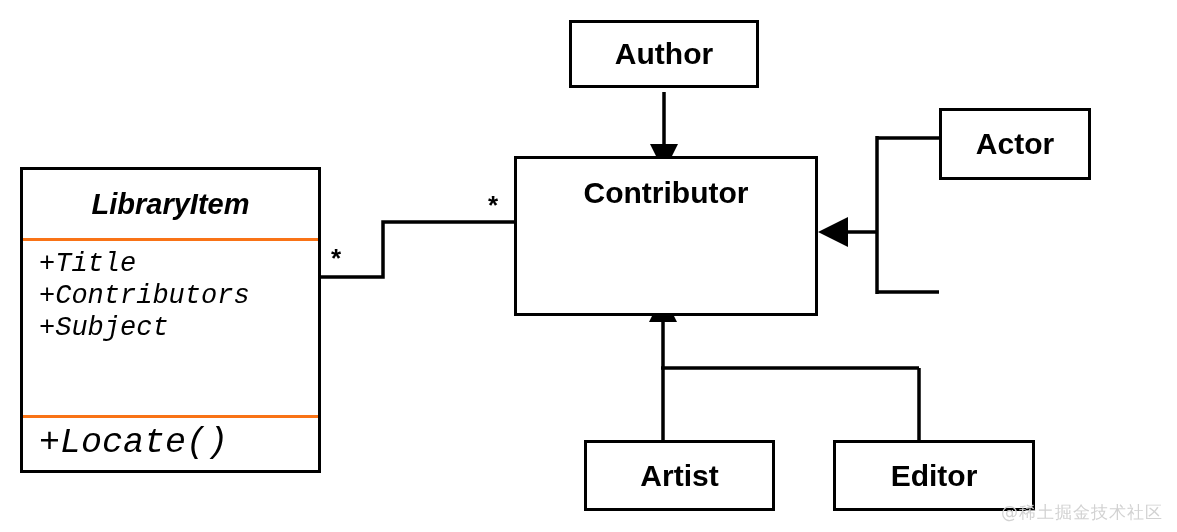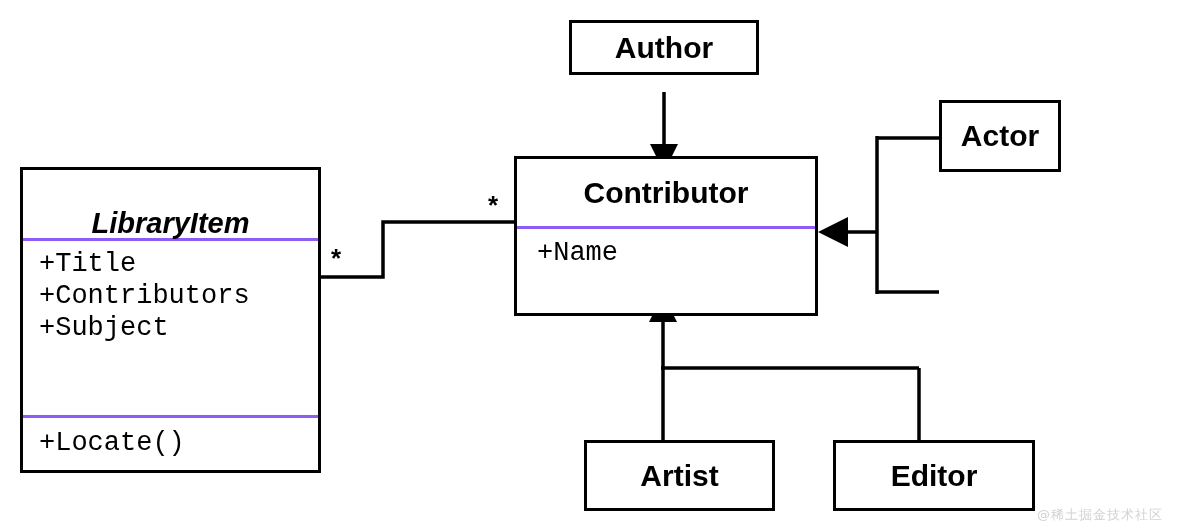--- a/index.html
+++ b/index.html
@@ -102,7 +102,7 @@
     justify-content: center;
   }
   .leaf-box .class-title { font-size: 30px; width: 100%; }
-  #box-author   { left: 569px; top: 20px;  width: 190px; height: 55px; }
+  #box-author   { left: 569px; top: 20px;  width: 190px; height: 68px; }
   #box-actor    { left: 939px; top: 100px; width: 122px; height: 72px; }
   #box-director { left: 939px; top: 257px; width: 214px; height: 73px; }
   #box-artist   { left: 584px; top: 440px; width: 191px; height: 71px; }

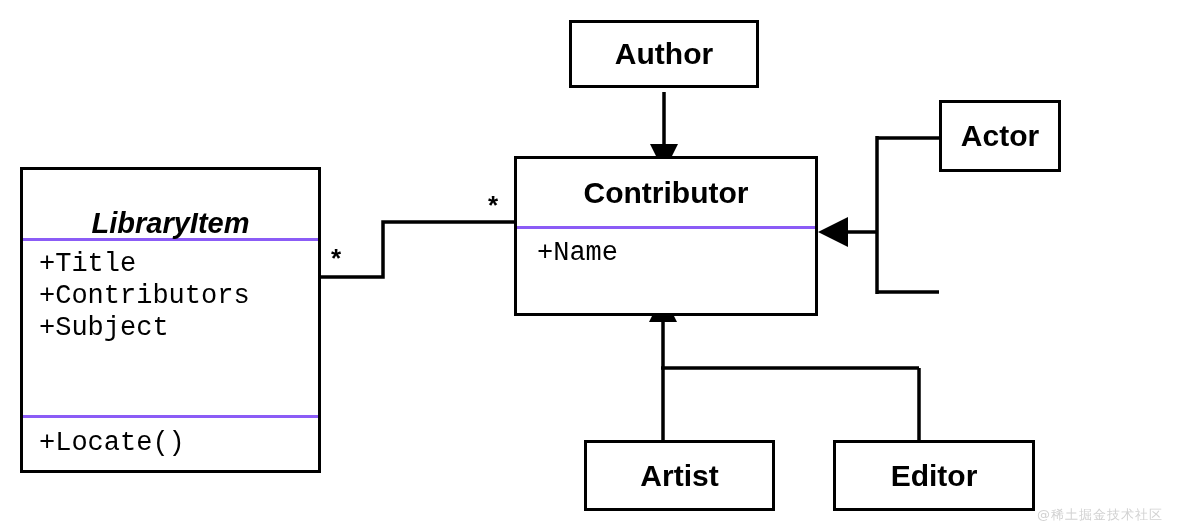--- a/index.html
+++ b/index.html
@@ -103,7 +103,7 @@
   }
   .leaf-box .class-title { font-size: 30px; width: 100%; }
   #box-author   { left: 569px; top: 20px;  width: 190px; height: 68px; }
-  #box-actor    { left: 939px; top: 100px; width: 122px; height: 72px; }
+  #box-actor    { left: 939px; top: 108px; width: 152px; height: 72px; }
   #box-director { left: 939px; top: 257px; width: 214px; height: 73px; }
   #box-artist   { left: 584px; top: 440px; width: 191px; height: 71px; }
   #box-editor   { left: 833px; top: 440px; width: 202px; height: 71px; }

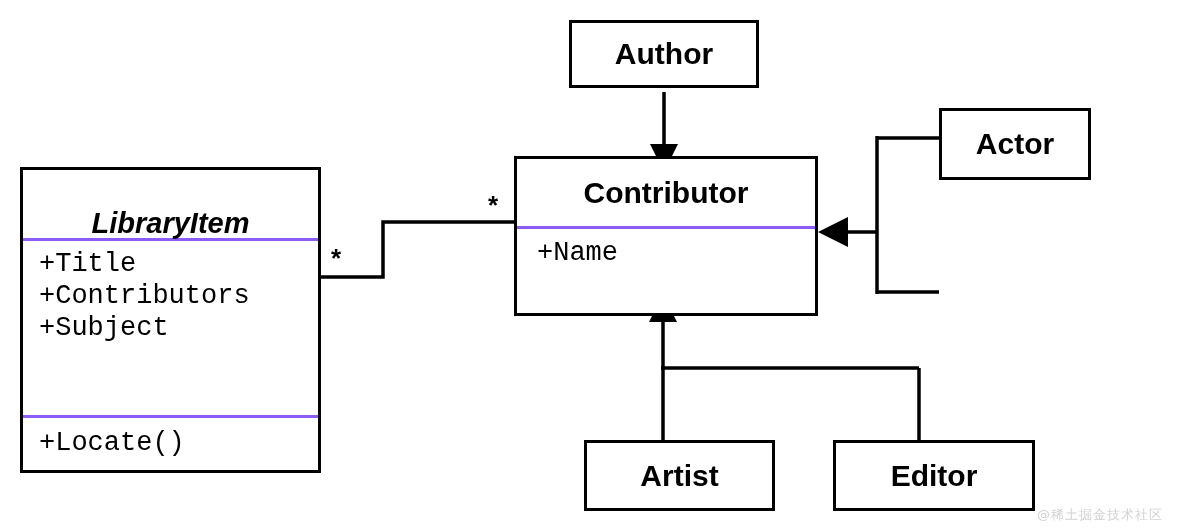--- a/index.html
+++ b/index.html
@@ -66,7 +66,6 @@
   #box-libraryitem .c-head {
     height: 68px;
     font-size: 29px;
-    justify-content: flex-end;
   }
   #box-libraryitem .c-attrs {
     height: 177px;

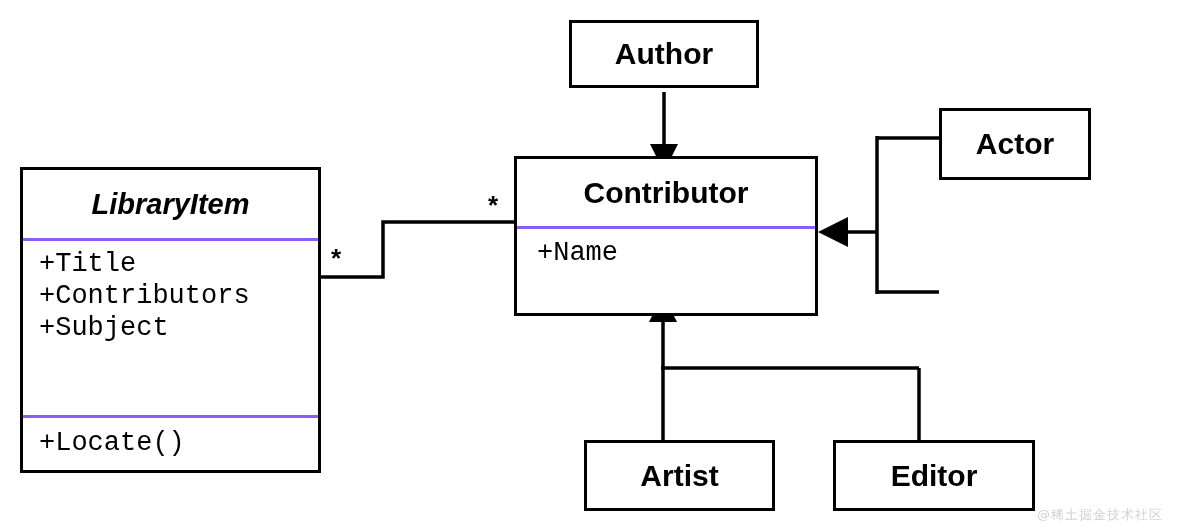--- a/index.html
+++ b/index.html
@@ -37,7 +37,8 @@
     justify-content: center;
   }
   .compartment.divided-top {
-    border-top: 3px solid #8b5cf6;
+    border-top: 3px solid #f97316;
+    font-style: italic;
   }
   .class-title {
     font-family: "Liberation Sans", sans-serif;

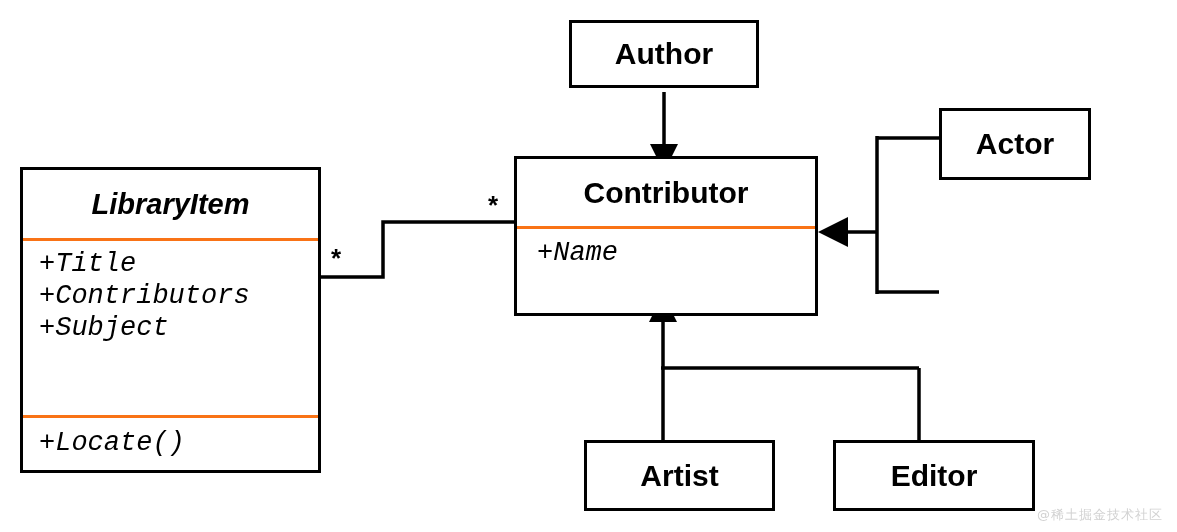--- a/index.html
+++ b/index.html
@@ -192,9 +192,6 @@
     <div class="compartment c-head">
       <div class="class-title">Contributor</div>
     </div>
-    <div class="compartment c-attrs divided-top">
-      <div class="attr-line">+Name</div>
-    </div>
   </div>
 
   <div class="uml-box leaf-box" id="box-author">

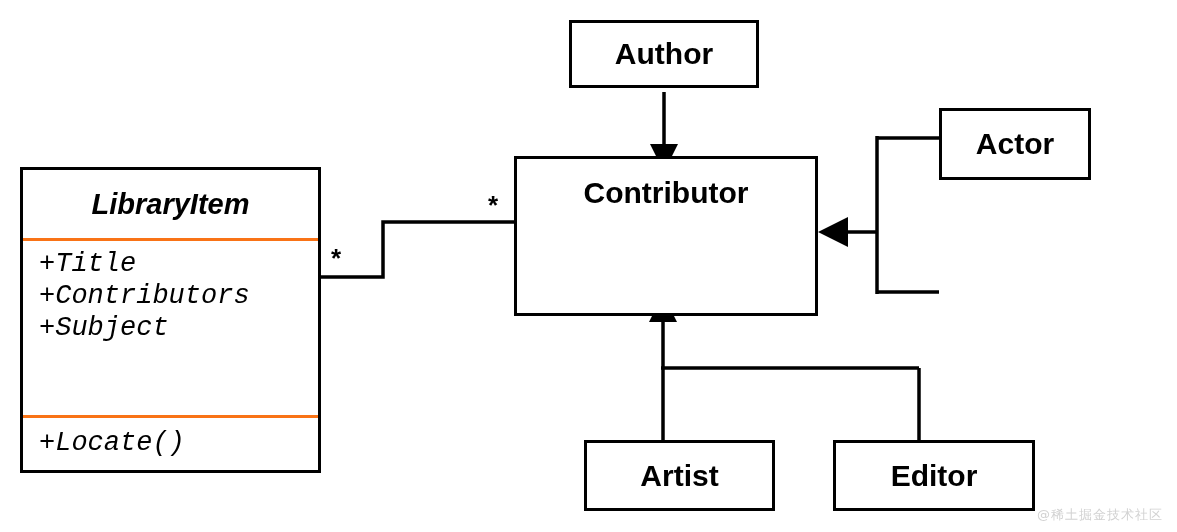--- a/index.html
+++ b/index.html
@@ -78,7 +78,7 @@
     height: 55px;
     padding-left: 16px;
   }
-  #box-libraryitem .op-line { font-size: 27px; }
+  #box-libraryitem .op-line { font-size: 35px; }
   
   #box-contributor {
     left: 514px;

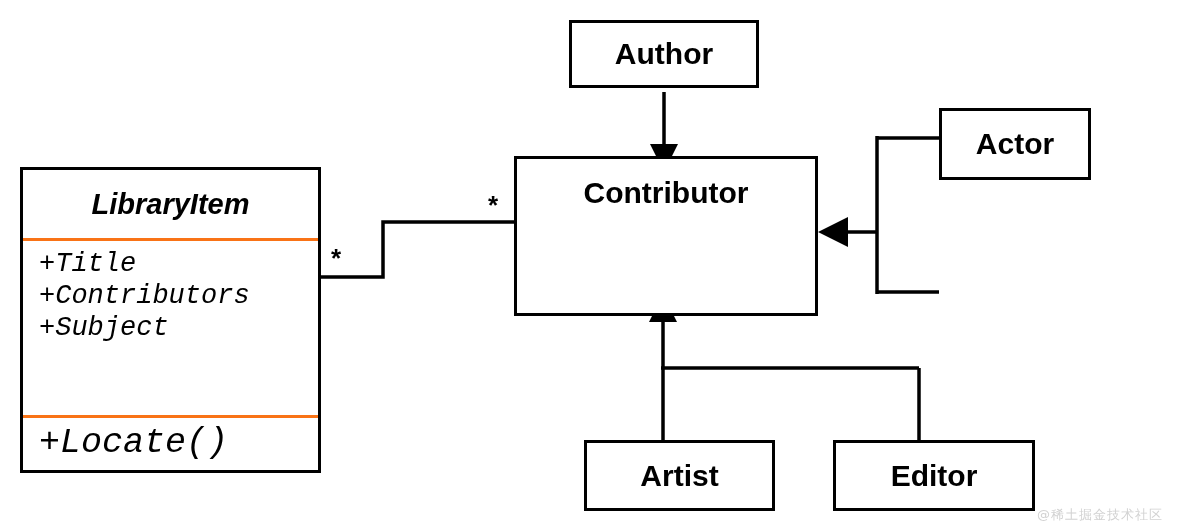--- a/index.html
+++ b/index.html
@@ -125,7 +125,7 @@
     right: 14px;
     bottom: 8px;
     font-family: "DejaVu Sans", sans-serif;
-    font-size: 13px;
+    font-size: 17px;
     color: #d2d2d2;
     letter-spacing: 1px;
     z-index: 8;

